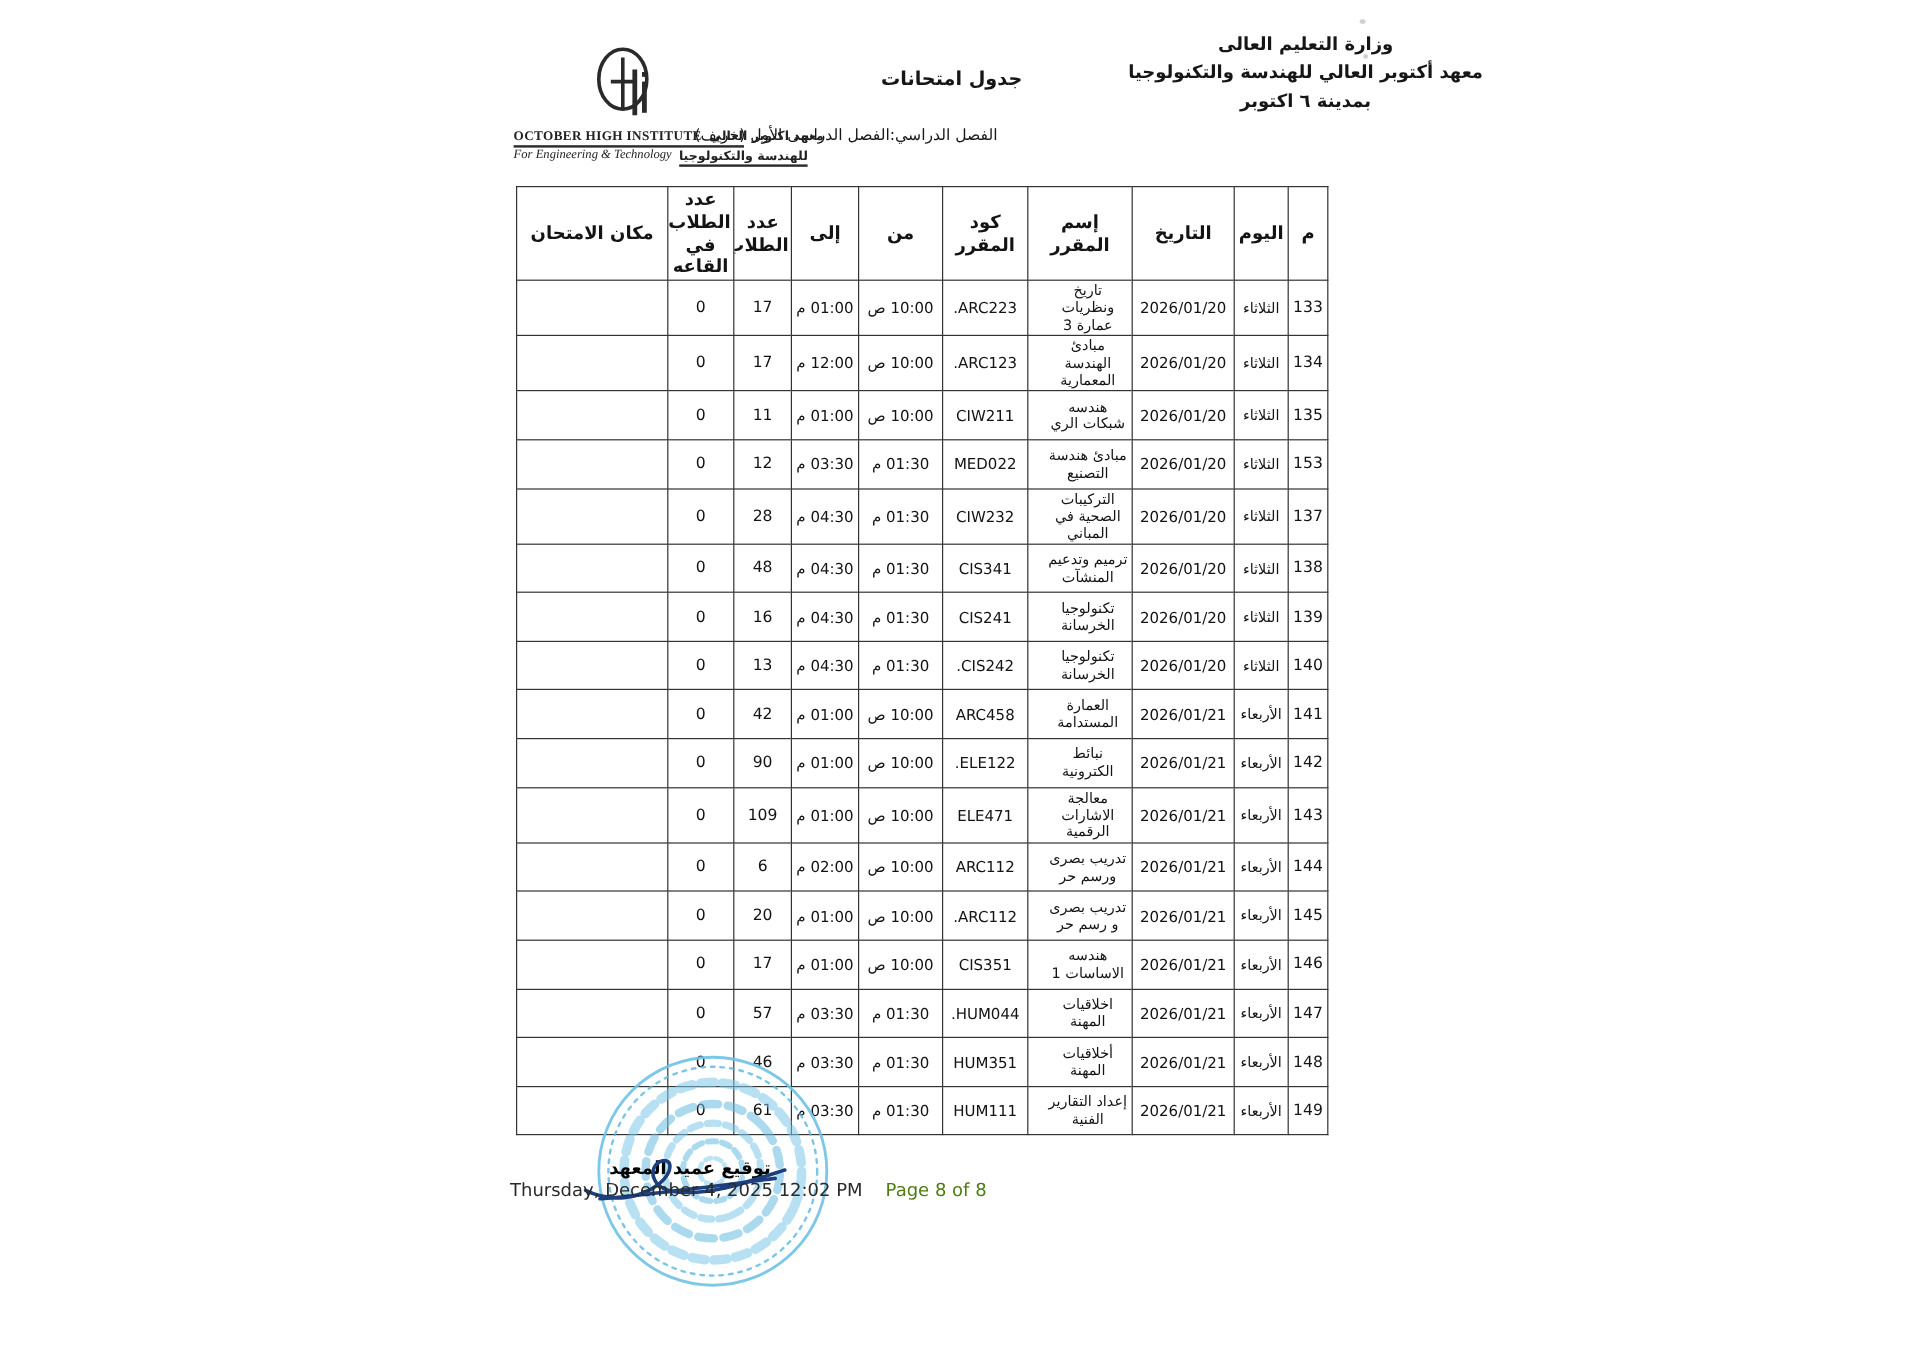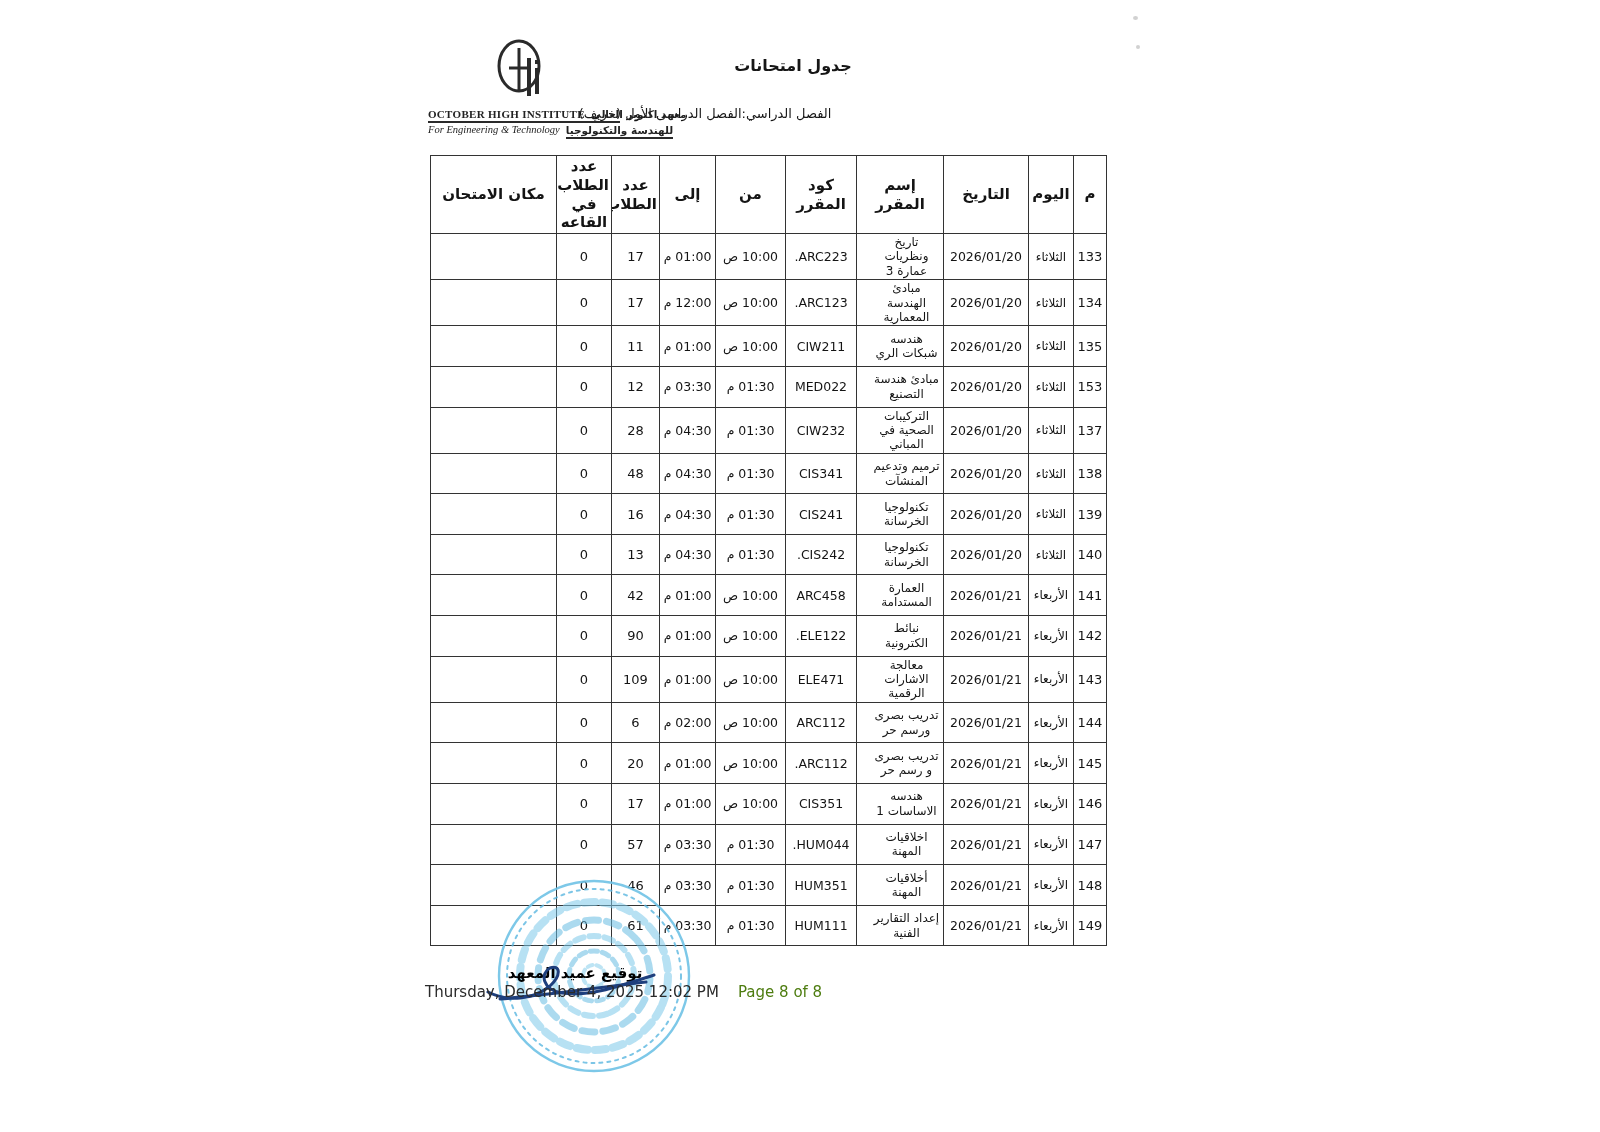--- a/index.html
+++ b/index.html
@@ -66,6 +66,11 @@
 
 <div id="page">
 
+  <div class="ministry-block">
+    <div>وزارة التعليم العالى</div>
+    <div>معهد أكتوبر العالي للهندسة والتكنولوجيا</div>
+    <div>بمدينة ٦ اكتوبر</div>
+  </div>
 
   <div class="doc-title">جدول امتحانات</div>
 

